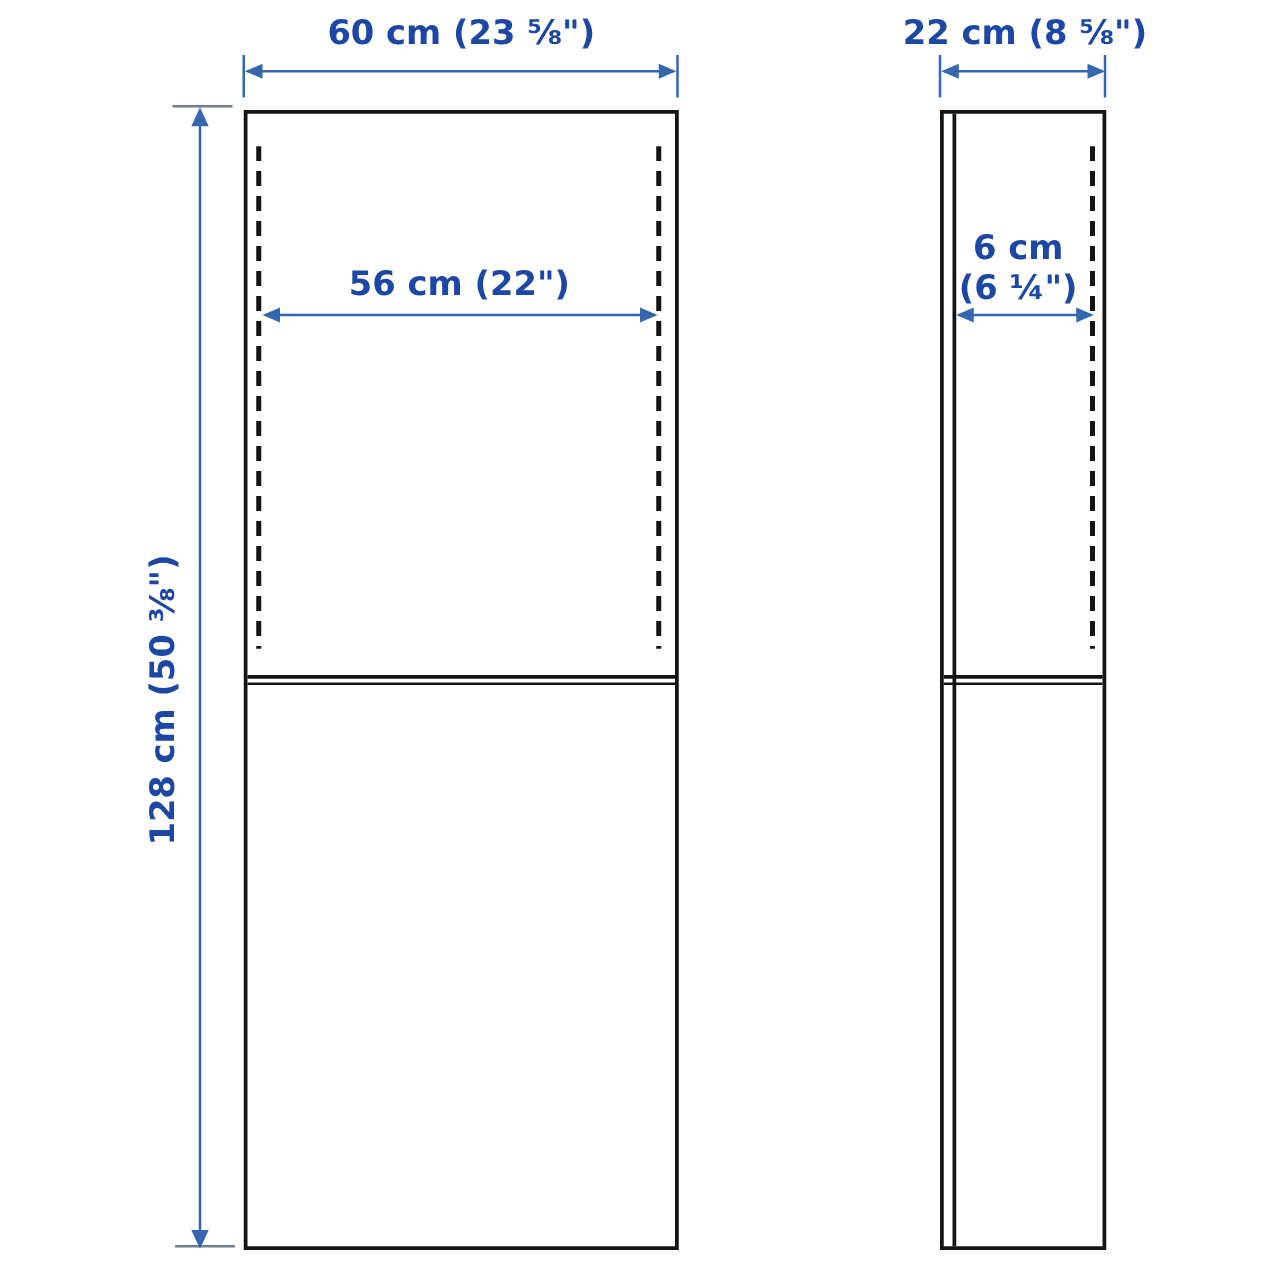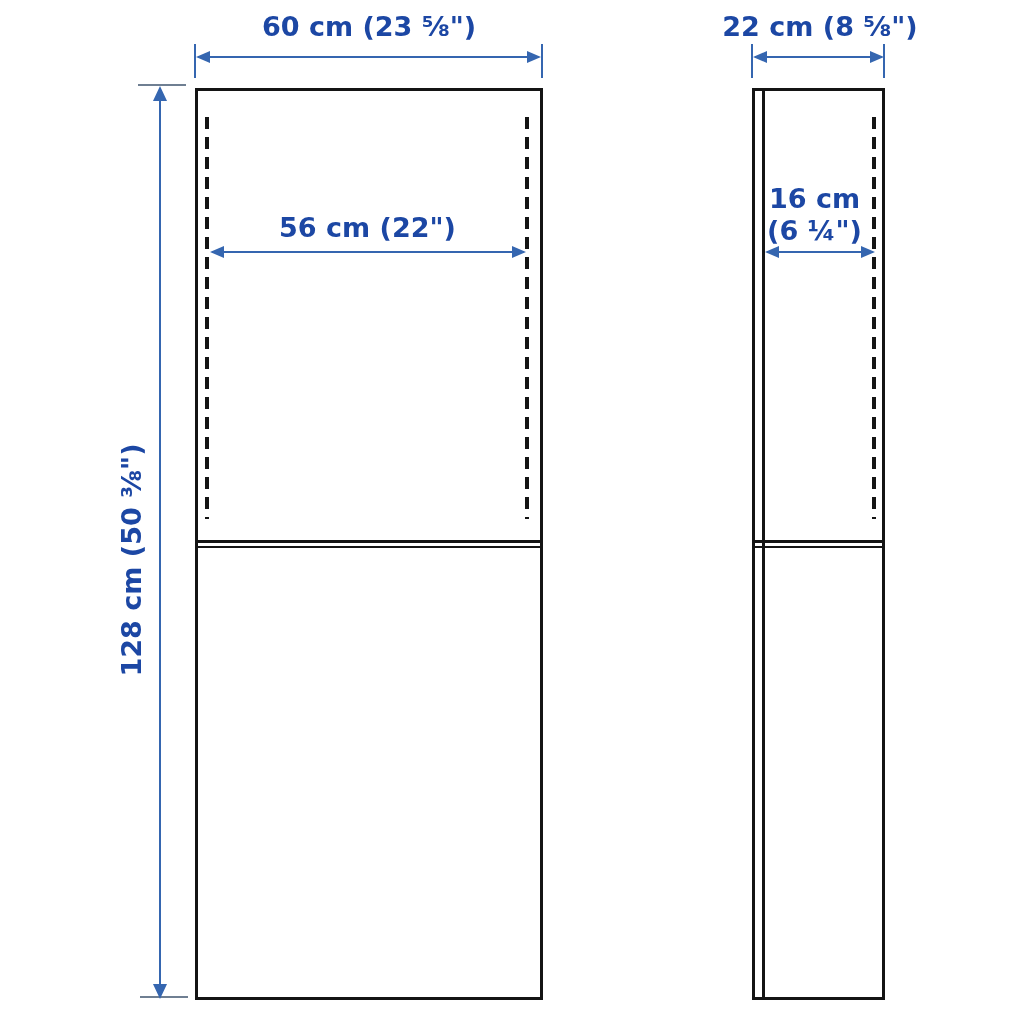--- a/index.html
+++ b/index.html
@@ -105,7 +105,7 @@
   </div>
 
   <div>
-    <div class="dim-label" style="left:752px;top:183px;width:125px;">16 cm</div>
+    <div class="dim-label" style="left:752px;top:183px;width:125px;">6 cm</div>
     <div class="dim-label" style="left:752px;top:215px;width:125px;">(6 ¼")</div>
     <div class="dimline-h" style="left:767px;top:251px;width:106px;"></div>
     <div class="ah ah-left" style="left:765px;top:246px;"></div>

